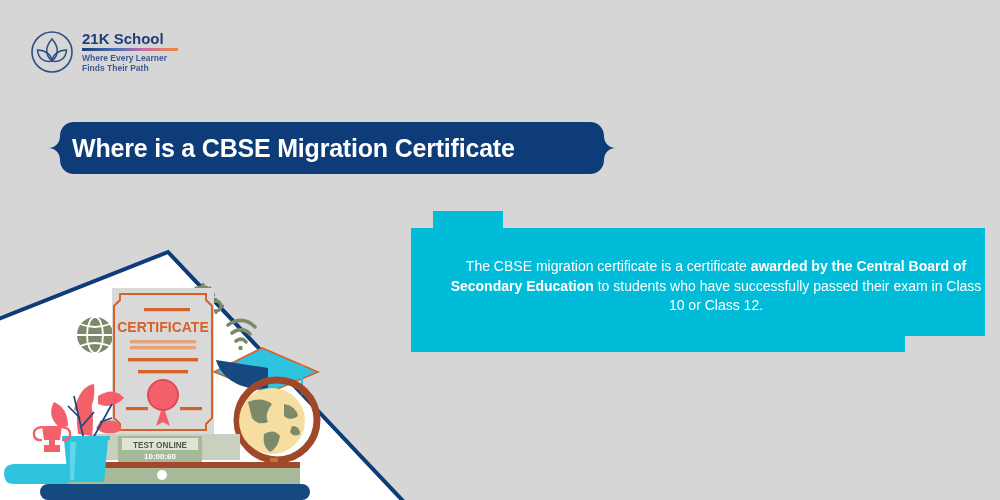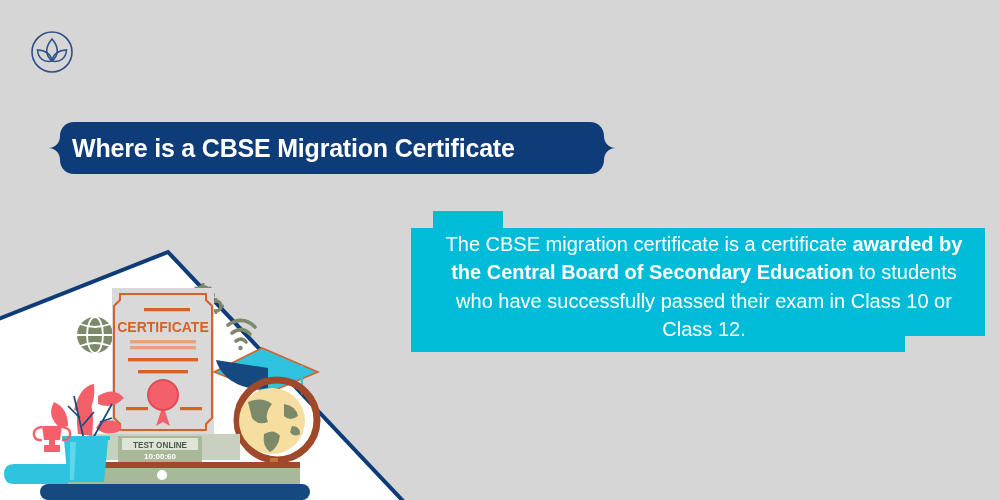--- a/index.html
+++ b/index.html
@@ -65,6 +65,12 @@
     <path d="M22 31 C14 33 8 28 7.5 20 C15 20 21 24 22 31 Z" fill="none" stroke="#2d4d86" stroke-width="1.5"></path>
     <path d="M22 31 C30 33 36 28 36.5 20 C29 20 23 24 22 31 Z" fill="none" stroke="#2d4d86" stroke-width="1.5"></path>
   </svg>
+  <div id="logo-text">
+    <div id="logo-title">21K School</div>
+    <div id="logo-rule"></div>
+    <div id="logo-tag">Where Every Learner
+Finds Their Path</div>
+  </div>
 </div>
 
 <svg id="title-ribbon-shape" style="position:absolute;left:38px;top:118px;" width="580" height="60" viewBox="0 0 580 60">

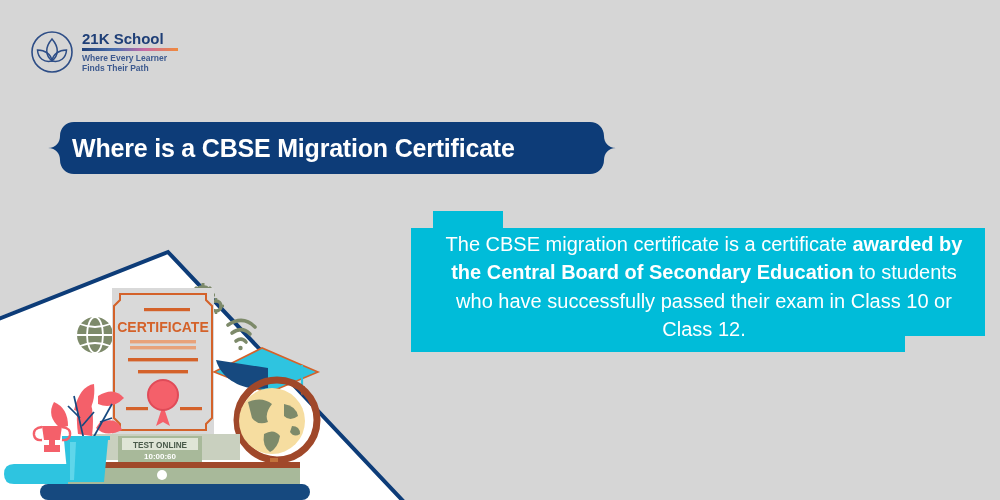--- a/index.html
+++ b/index.html
@@ -44,10 +44,10 @@
   #callout-wrap { position:absolute; left:411px; top:211px; width:574px; height:141px; }
   #callout-shape { position:absolute; inset:0; }
   #callout-text {
-    position:absolute; left:0; top:0; width:574px; height:141px;
+    position:absolute; left:12px; top:0; width:574px; height:141px;
     display:flex; align-items:center; justify-content:center;
     padding:18px 8px 8px 20px;
-    color:#ffffff; font-size:20px; line-height:1.42;
+    color:#ffffff; font-size:14px; line-height:1.42;
     text-align:center;
   }
   #callout-text b { font-weight:bold; }

